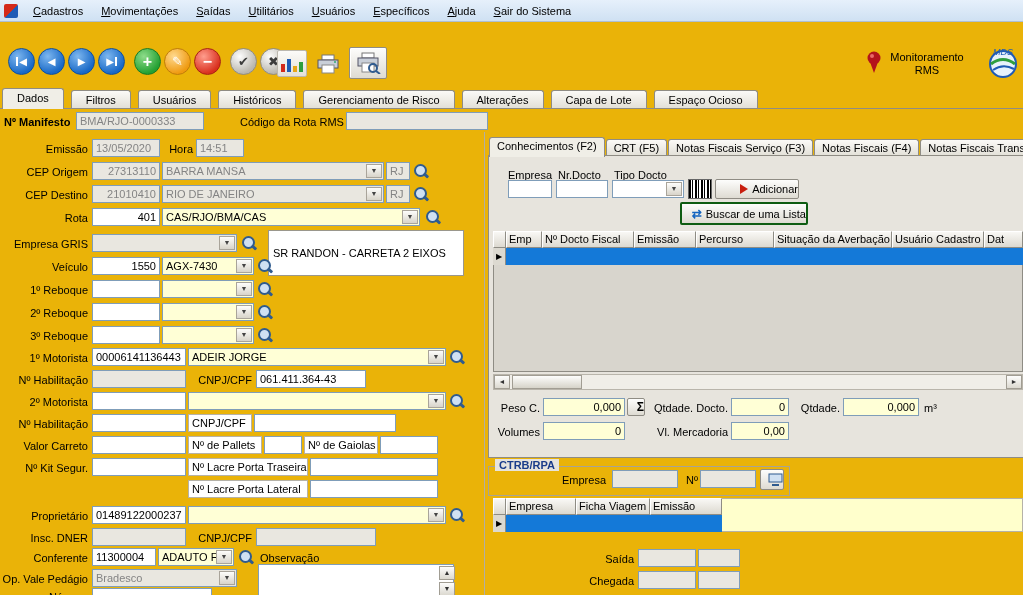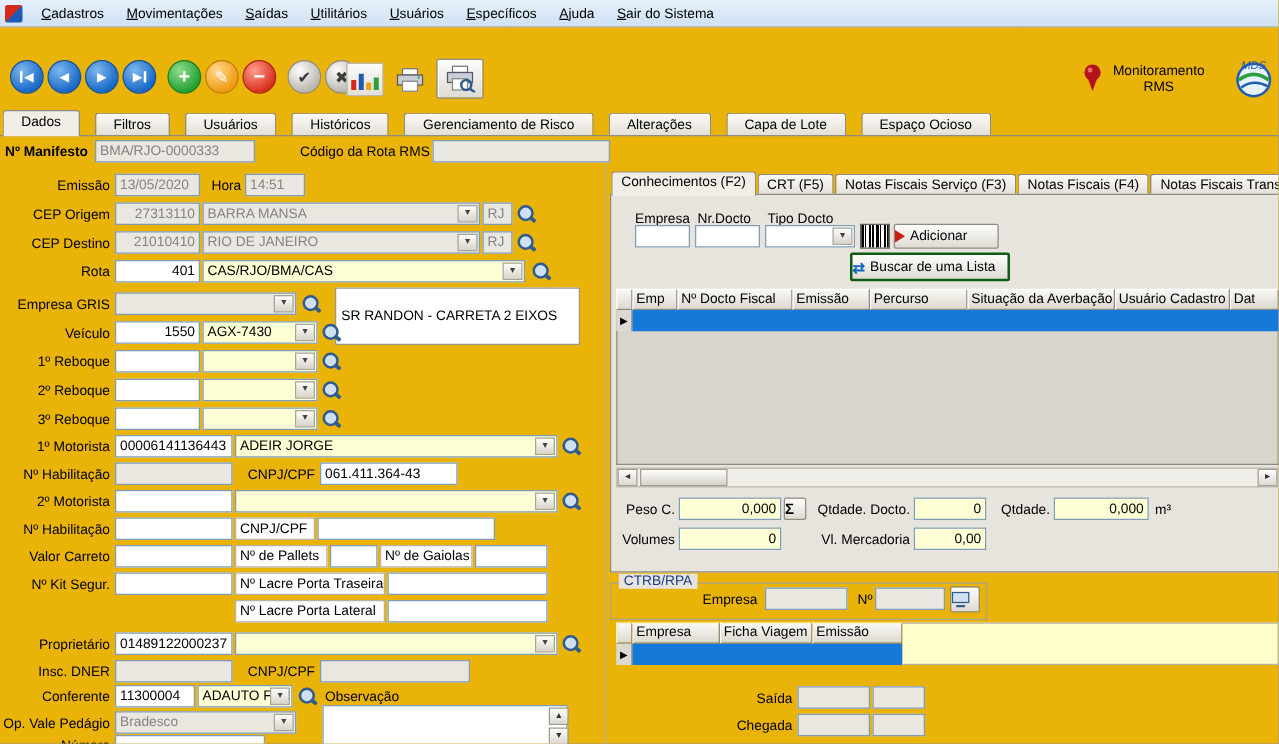--- a/index.html
+++ b/index.html
@@ -41,7 +41,7 @@
 
 
 .ptabs{position:absolute;left:2px;top:87px;height:22px;display:flex;align-items:flex-end}
-.ptab{height:19px;padding:3px 14px 0;border:1px solid #8f8c84;border-bottom:none;border-radius:3px 3px 0 0;background:linear-gradient(#fbfaf7,#e1ded5);margin-right:12px;white-space:nowrap}
+.ptab{height:19px;padding:3px 14px 0;border:1px solid #8f8c84;border-bottom:none;border-radius:3px 3px 0 0;background:linear-gradient(#fbfaf7,#e1ded5);margin-right:7px;white-space:nowrap}
 .ptab.active{height:21px;background:#f0eee7;z-index:2}
 .pageline{position:absolute;left:0;top:108px;width:1023px;height:1px;background:#8f8c84}
 

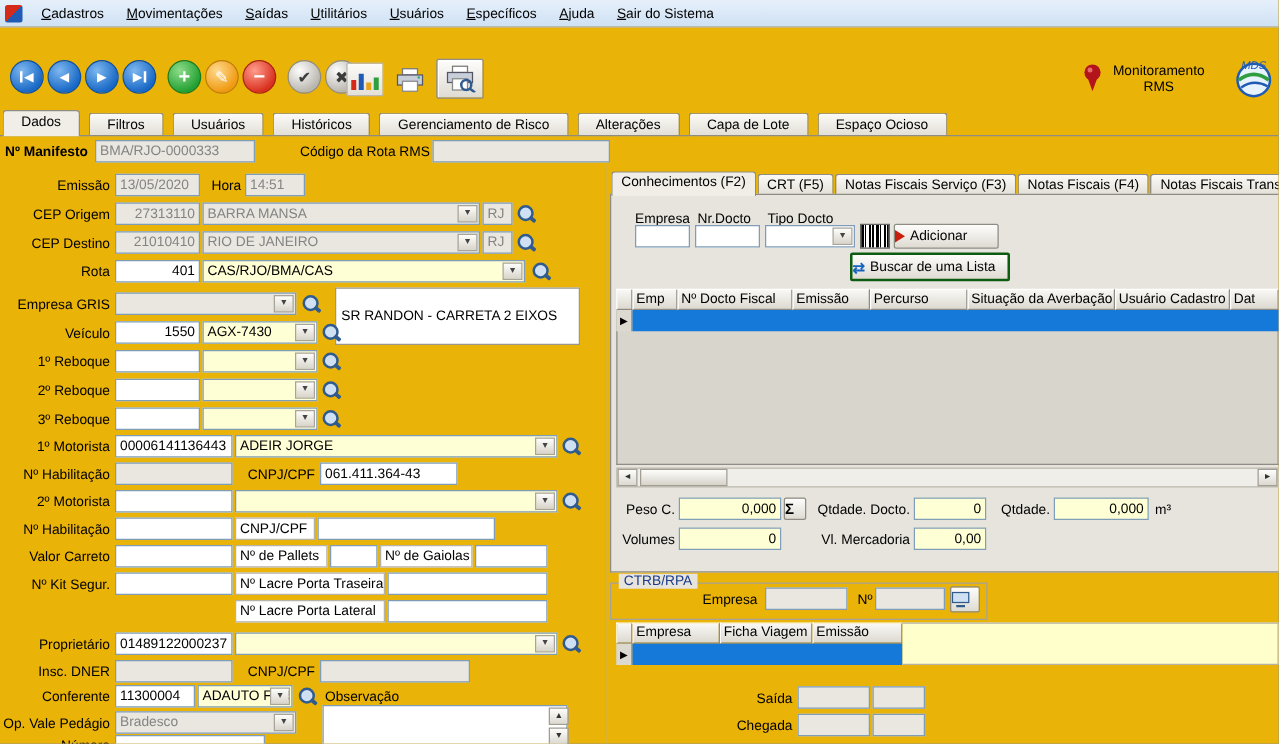--- a/index.html
+++ b/index.html
@@ -74,7 +74,7 @@
 .sbtrack{position:absolute;height:16px;background:#f0eee8;border:1px solid #b9b5ab;display:flex;align-items:center}
 .sbbtn{width:16px;height:14px;background:linear-gradient(#fdfdfc,#dcd9d0);border:1px solid #a19d93;font-size:7px;line-height:12px;text-align:center;color:#333;flex:none}
 .sbthumb{width:70px;height:14px;background:linear-gradient(#fdfdfc,#d6d3c9);border:1px solid #a19d93;margin-left:2px}
-.btn{position:absolute;background:linear-gradient(#fdfdfc,#dedbd2);border:1px solid #8f8c84;border-radius:2px;display:flex;align-items:center;justify-content:flex-start;gap:4px;white-space:nowrap;cursor:pointer}
+.btn{position:absolute;background:linear-gradient(#fdfdfc,#dedbd2);border:1px solid #8f8c84;border-radius:2px;display:flex;align-items:center;justify-content:flex-end;gap:4px;white-space:nowrap;cursor:pointer}
 .barcode{position:absolute;background:repeating-linear-gradient(90deg,#000 0 2px,#fff 2px 3px,#000 3px 4px,#fff 4px 6px);border:1px solid #666}
 .grp{position:absolute;border:1px solid #a7a395}
 .grptitle{position:absolute;top:-8px;left:6px;background:#e7e4dd;padding:0 4px;white-space:nowrap}

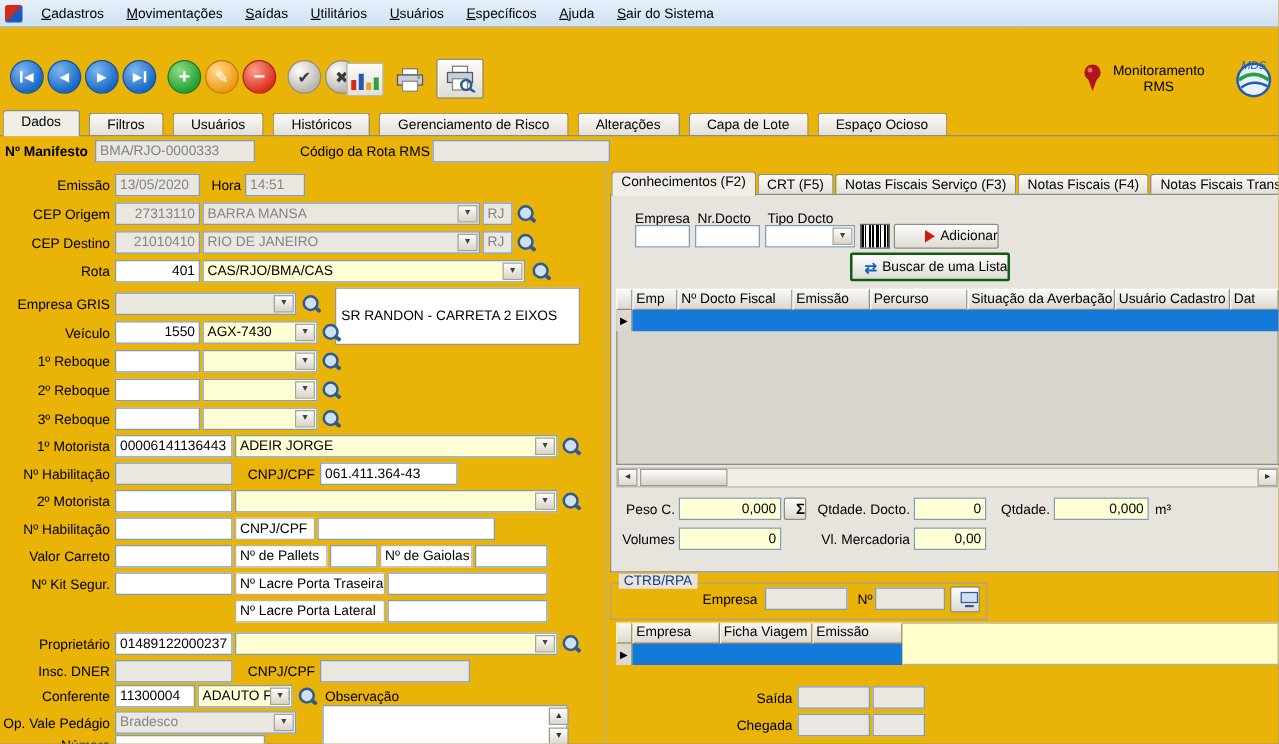--- a/index.html
+++ b/index.html
@@ -78,7 +78,7 @@
 .barcode{position:absolute;background:repeating-linear-gradient(90deg,#000 0 2px,#fff 2px 3px,#000 3px 4px,#fff 4px 6px);border:1px solid #666}
 .grp{position:absolute;border:1px solid #a7a395}
 .grptitle{position:absolute;top:-8px;left:6px;background:#e7e4dd;padding:0 4px;white-space:nowrap}
-.navy{color:#1a3c8a;font-weight:normal}
+.navy{color:#1a3c8a;font-weight:bold}
 .ybox{position:absolute;background:#ffffcc;border:1px solid #b5b2a8;border-left:none}
 .sigma{font-size:12px;font-weight:bold}
 .redarrow{width:0;height:0;border-top:5px solid transparent;border-bottom:5px solid transparent;border-left:8px solid #c81e0e}

